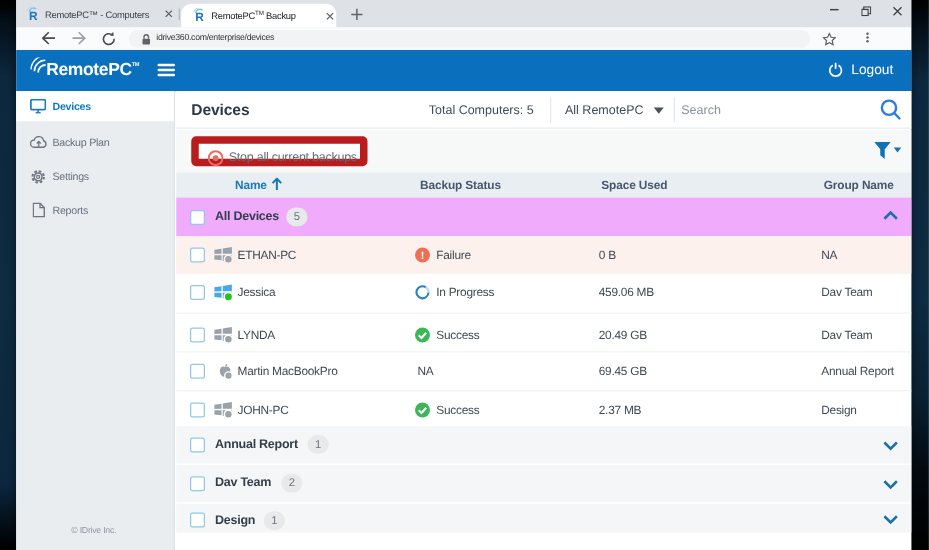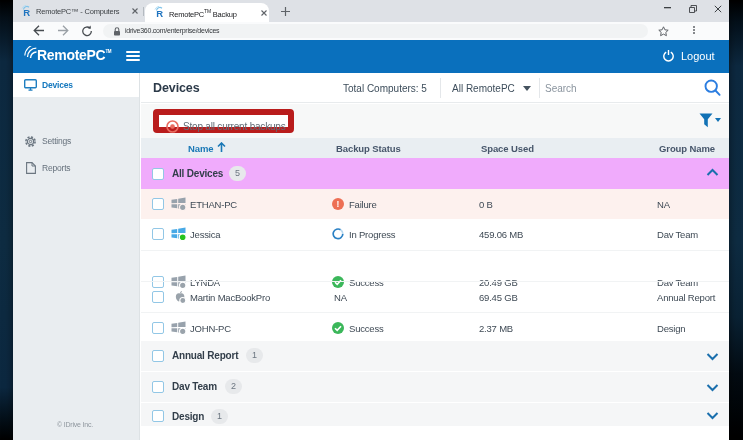--- a/index.html
+++ b/index.html
@@ -151,6 +151,13 @@
         </svg>
       <span class="lbl">Devices</span>
     </div>
+    <div class="sitem" style="top:29px;">
+      <svg class="sicon" width="14" height="11" viewBox="0 0 14 11">
+          <path d="M3.2 9.8 A2.9 2.9 0 0 1 3.4 4 A3.8 3.8 0 0 1 10.8 4.6 A2.7 2.7 0 0 1 10.8 9.8 Z" fill="none" stroke="#6b7680" stroke-width="1.1"></path>
+          <path d="M7 9.5 V5.4 M5.4 6.8 L7 5.2 L8.6 6.8" fill="none" stroke="#6b7680" stroke-width="1"></path>
+        </svg>
+      <span class="lbl">Backup Plan</span>
+    </div>
     <div class="sitem" style="top:56px;padding-left:32px;">
       <svg class="sicon" width="13" height="13" viewBox="0 0 13 13">
           <circle cx="6.5" cy="6.5" r="4.6" fill="none" stroke="#6b7680" stroke-width="1.6" stroke-dasharray="2.1 1.5"></circle>

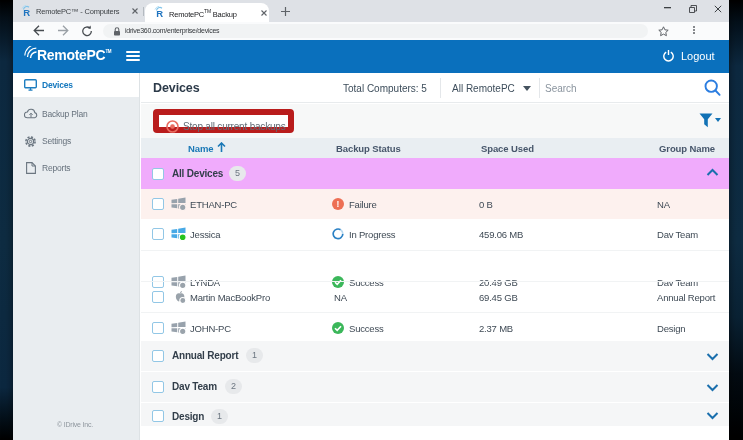--- a/index.html
+++ b/index.html
@@ -262,7 +262,7 @@
     </div>
     <div class="sep" style="top:177px;"></div>
 
-    <div class="row" style="top:194px;height:30px;text-align:center;">
+    <div class="row" style="top:180px;height:30px;text-align:center;">
       <div class="cb"></div>
       <svg class="nicon" width="16" height="14" viewBox="0 0 16 14">
           <g fill="#98a2ac">

